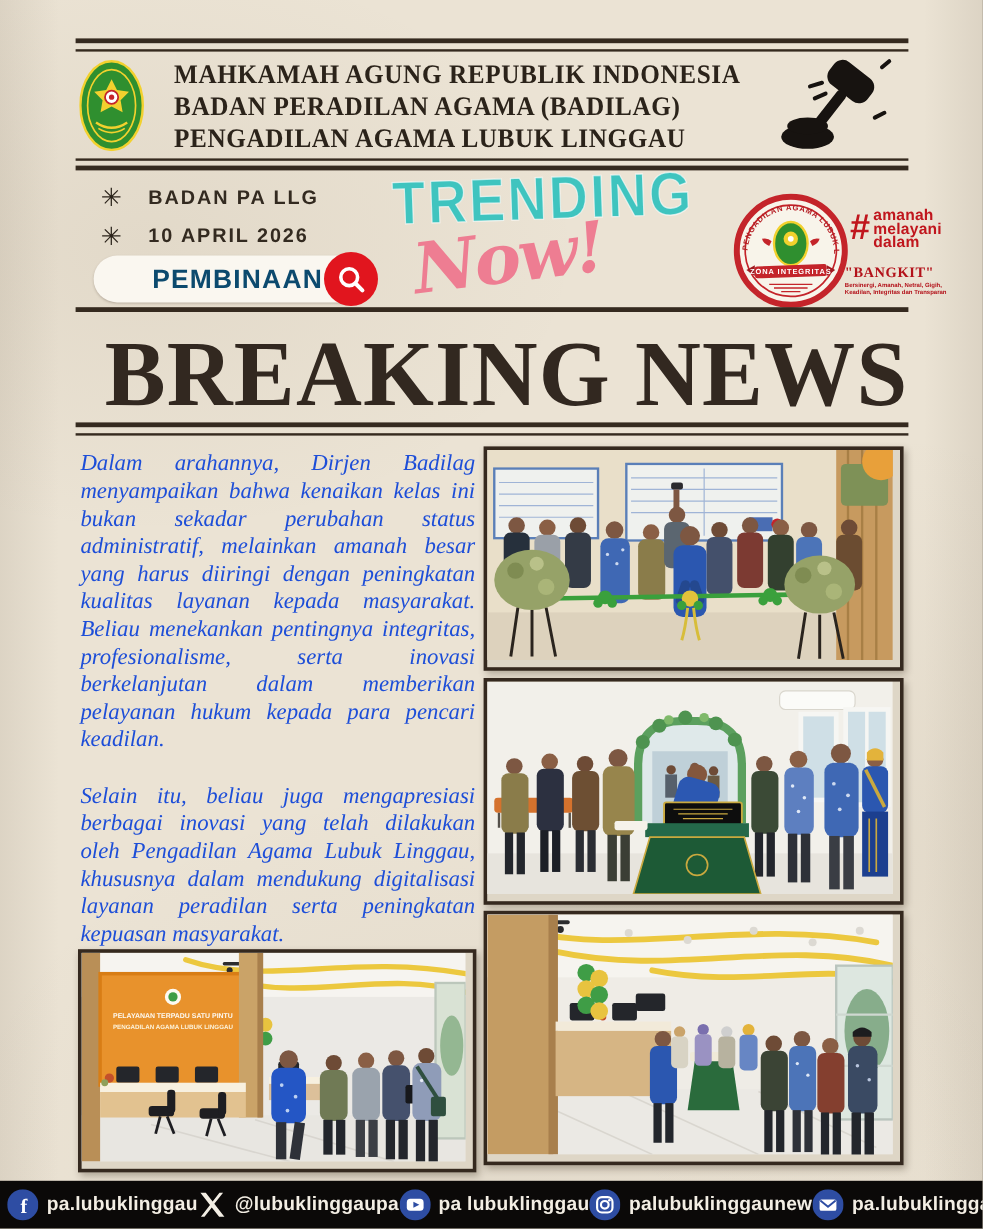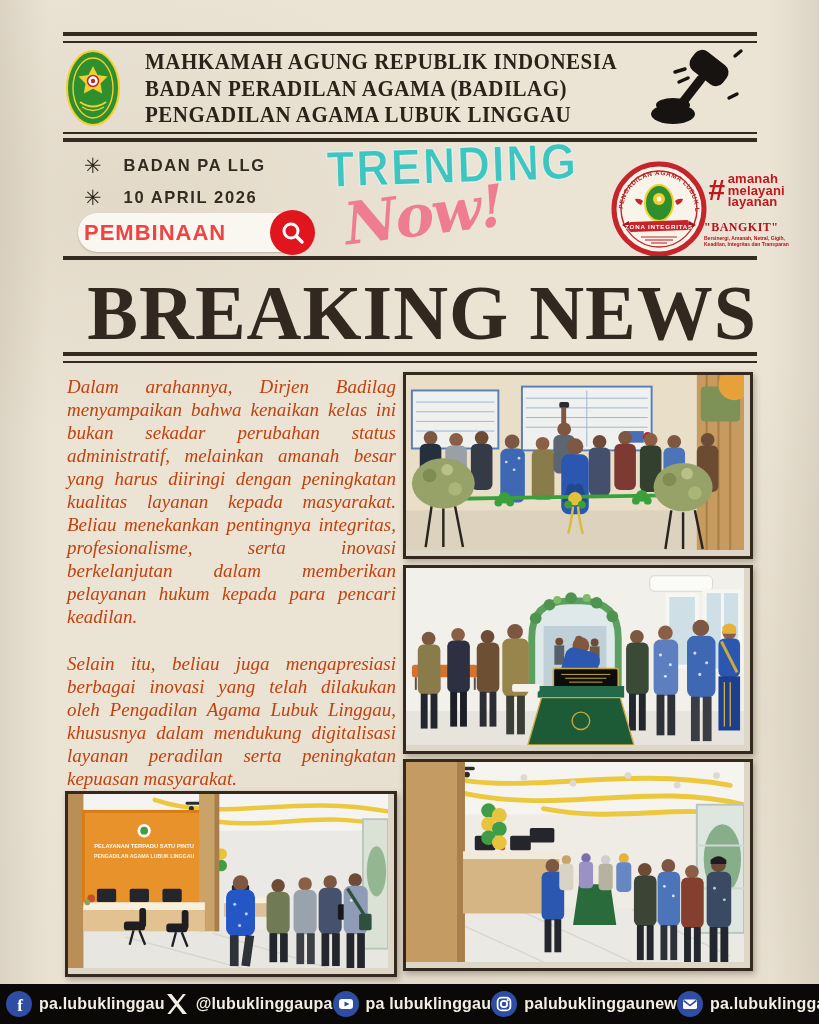--- a/index.html
+++ b/index.html
@@ -179,7 +179,7 @@
       <span class="bangga-words">
         <div>amanah</div>
         <div>melayani</div>
-        <div>layanan</div>
+        <div>dalam</div>
       </span>
     </div>
     <div class="bangkit">

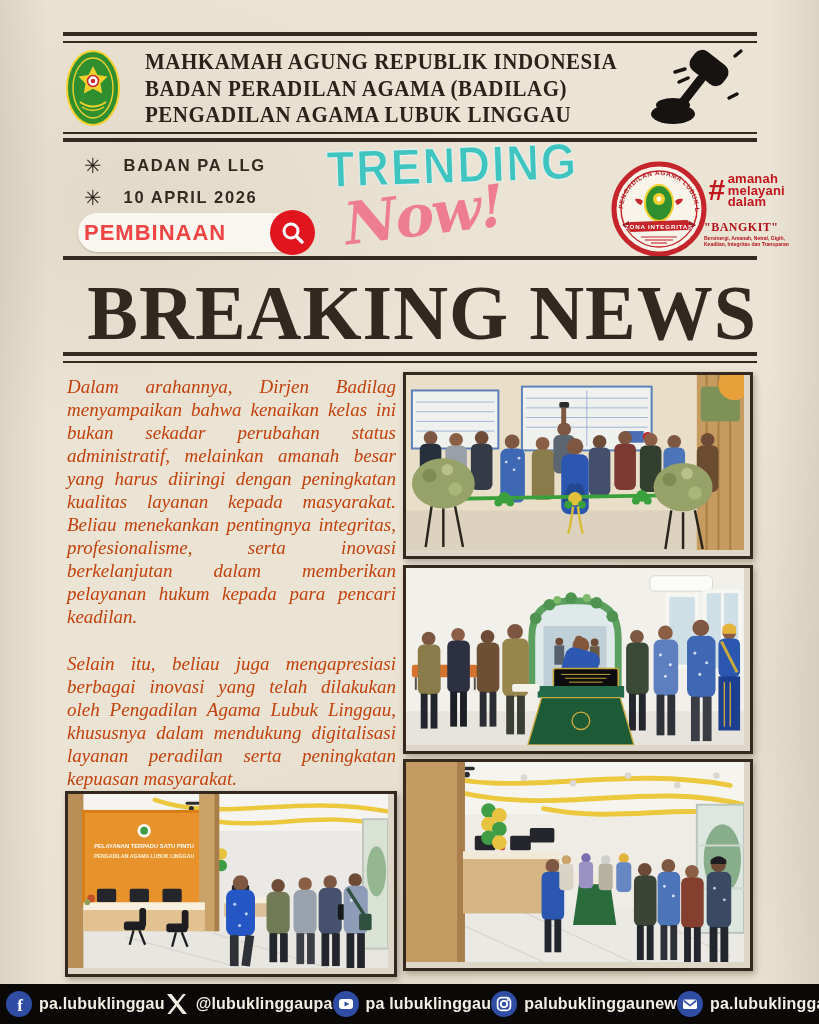--- a/index.html
+++ b/index.html
@@ -27,7 +27,7 @@
   .meta-label{font-weight:700;font-size:16.5px;letter-spacing:1.6px;color:#332a20;}
   .pill{position:absolute;left:78px;top:213px;width:234px;height:39px;background:#faf7f0;
         border-radius:20px;box-shadow:0 1px 2px rgba(60,45,30,.25);display:flex;align-items:center;}
-  .pill-label{flex:1;font-weight:700;font-size:22px;letter-spacing:1px;color:#ef4444;padding-left:6px;}
+  .pill-label{flex:1;text-align:center;font-weight:700;font-size:22px;letter-spacing:1px;color:#0c4a6e;padding-left:6px;}
   .pill-search{position:absolute;right:-3px;top:-3px;width:45px;height:45px;border-radius:50%;
         background:#e1151e;display:flex;align-items:center;justify-content:center;}
   .trending{position:absolute;left:326px;top:141px;width:262px;height:116px;}

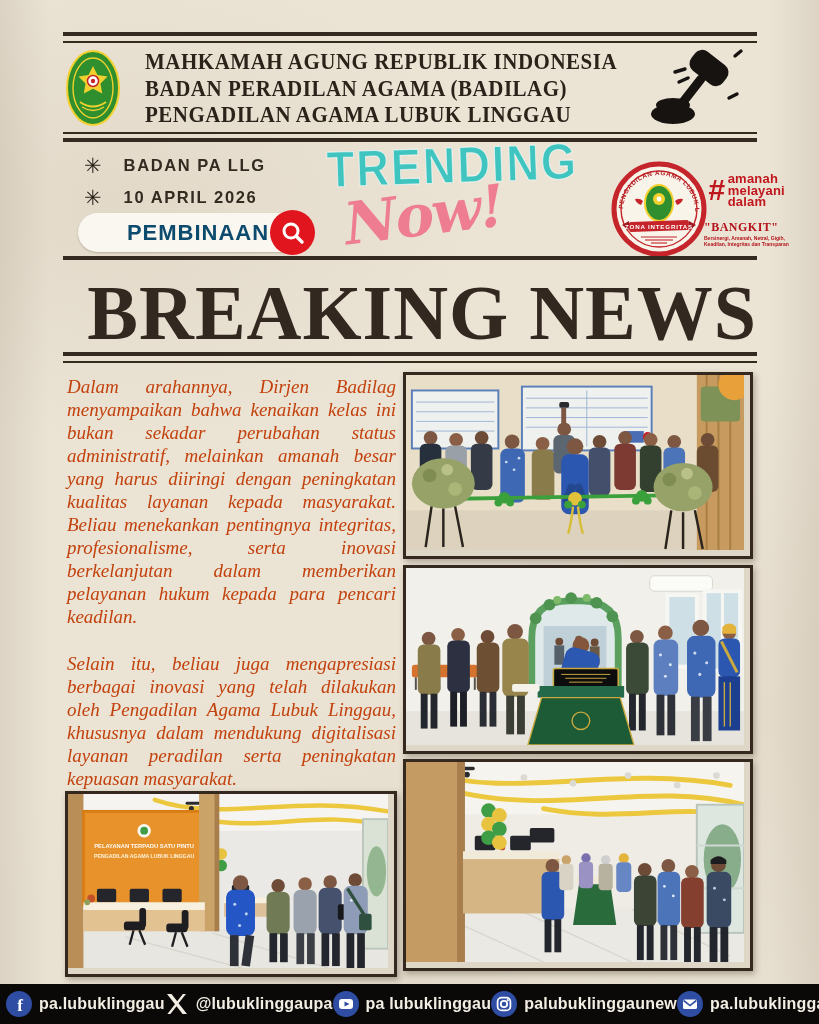--- a/index.html
+++ b/index.html
@@ -57,7 +57,7 @@
 
   
   .article{position:absolute;left:67px;top:375px;width:329px;font-family:"Liberation Serif",serif;
-        font-style:italic;font-size:19px;line-height:23px;color:#c2410c;text-align:justify;}
+        font-style:italic;font-size:19px;line-height:23px;color:#1d4ed8;text-align:justify;}
   .article p{margin:0;}
   .article p + p{margin-top:24px;}
 

